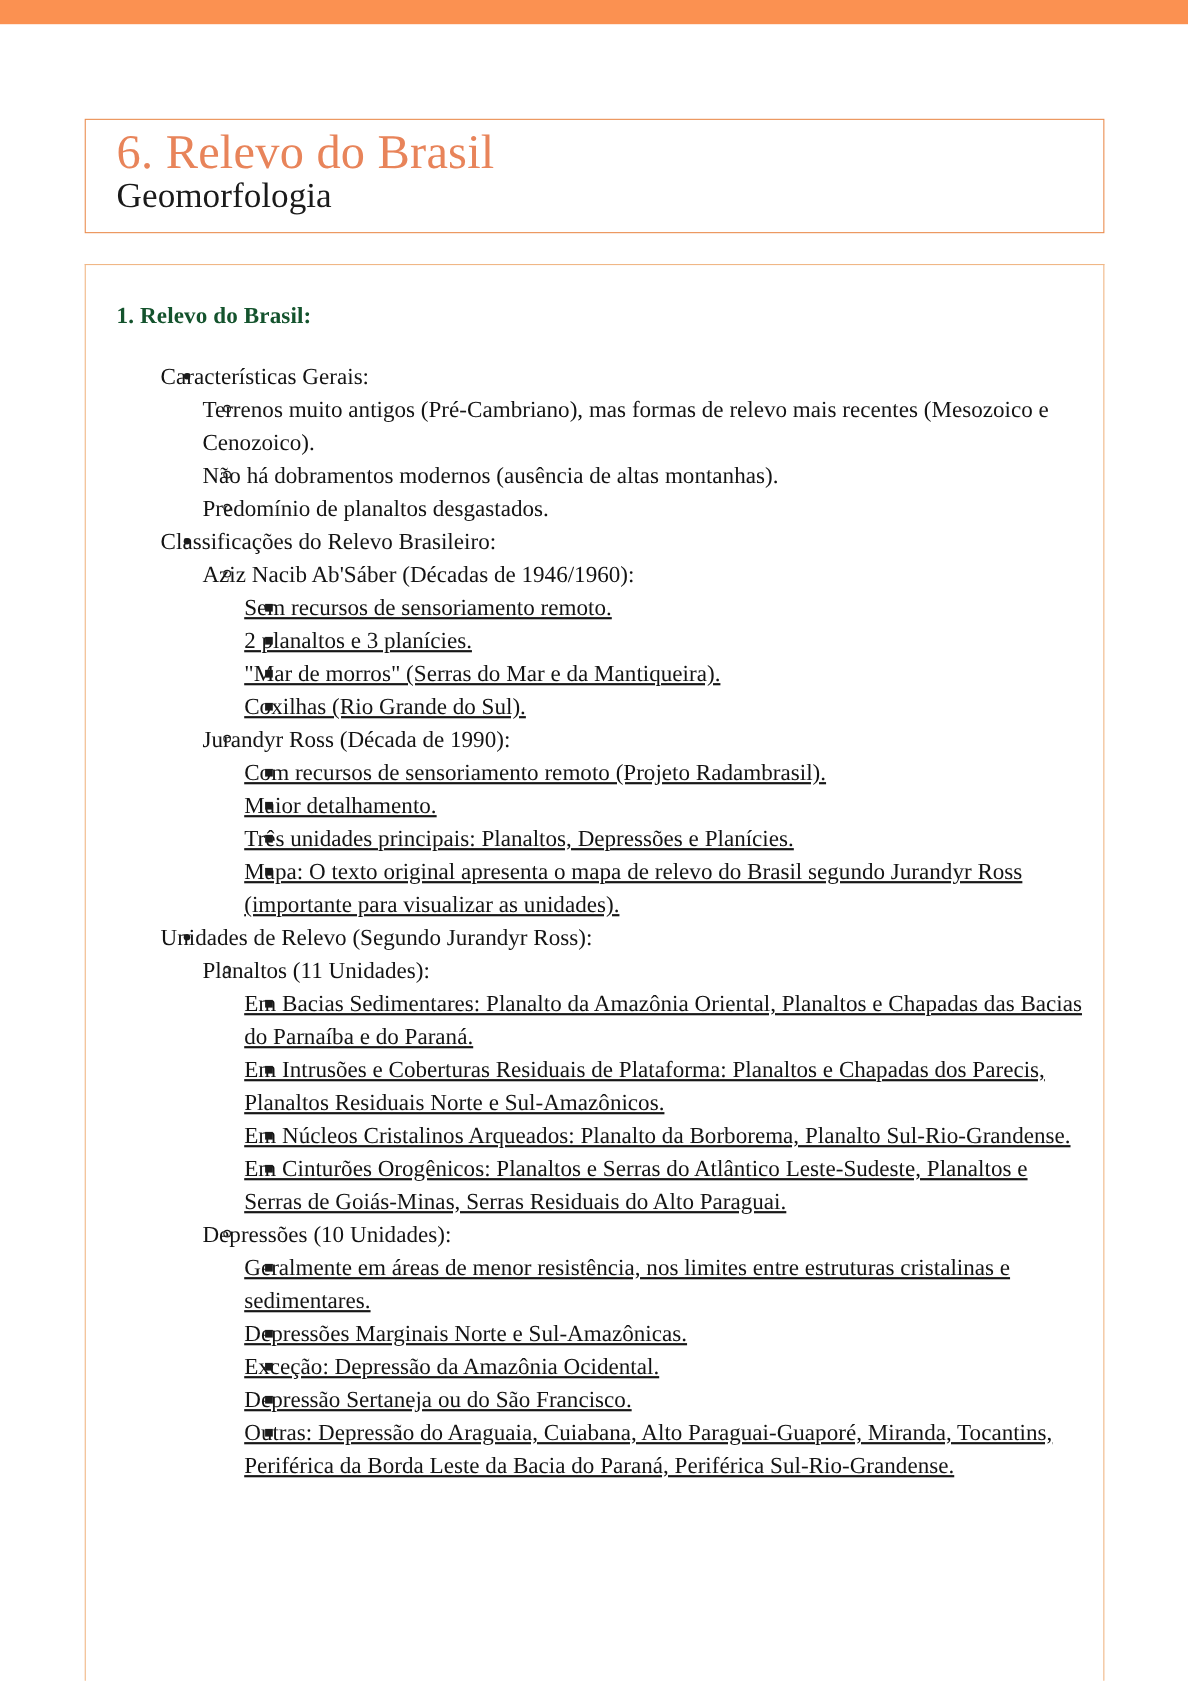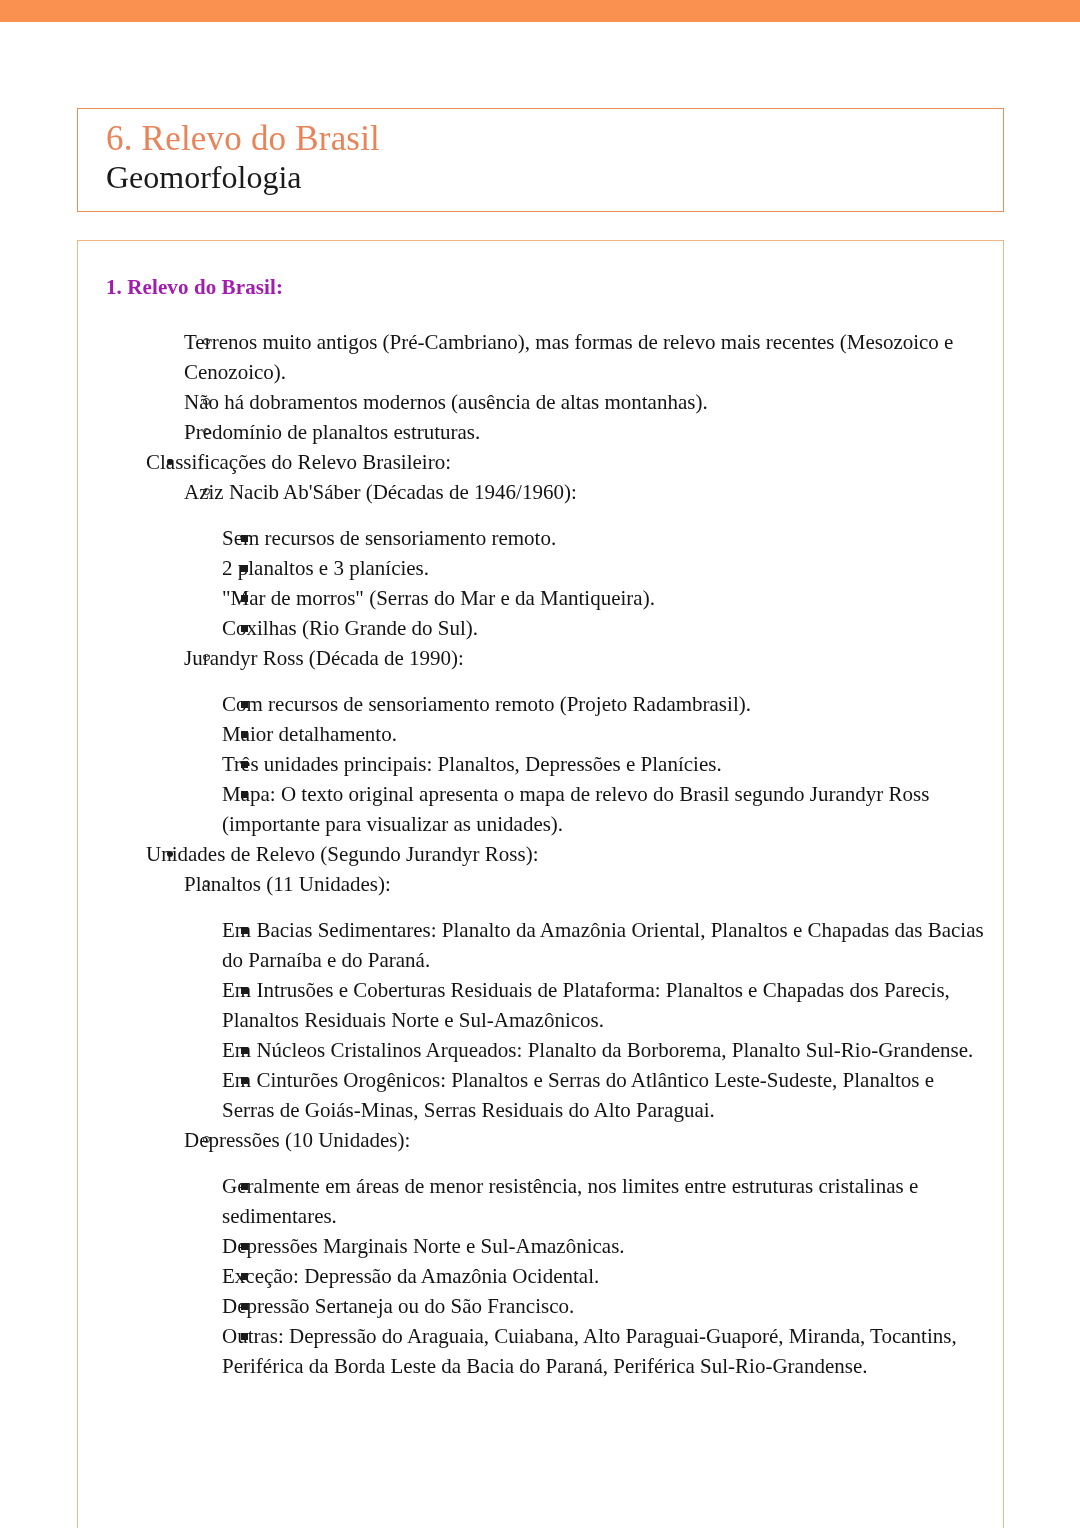--- a/index.html
+++ b/index.html
@@ -40,7 +40,7 @@
     position: absolute;
     left: 28px;
     top: 9px;
-    font-size: 35px;
+    font-size: 44px;
     line-height: 42px;
     font-weight: 400;
     color: #e8845a;

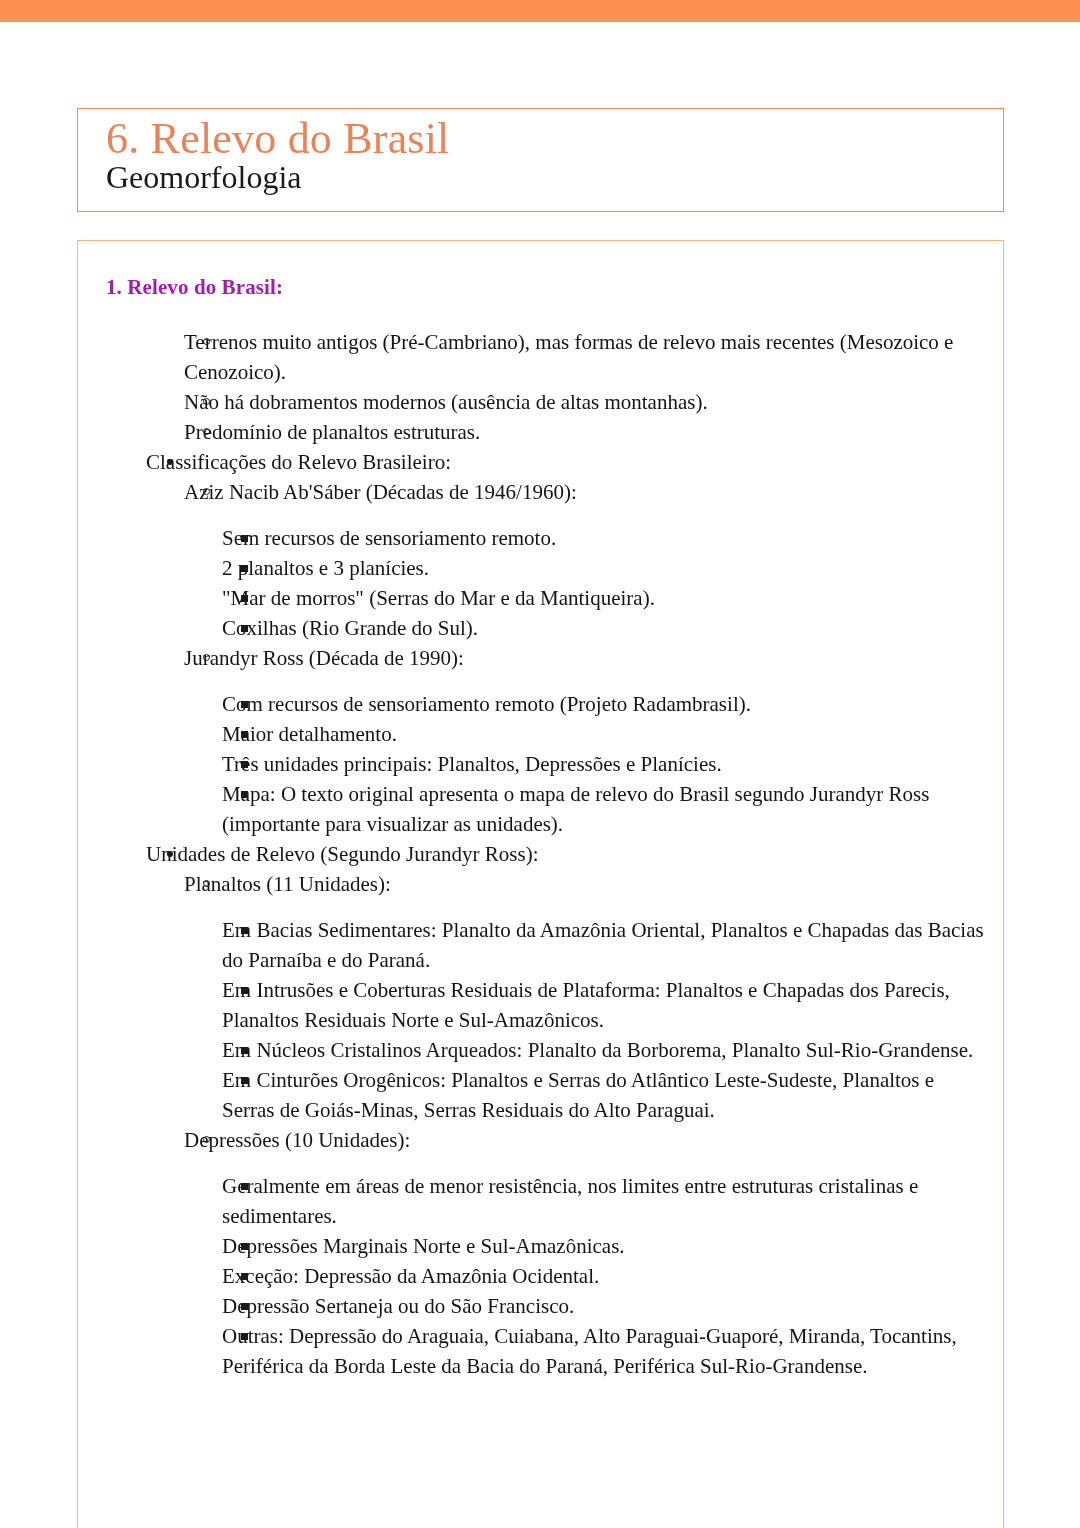--- a/index.html
+++ b/index.html
@@ -81,7 +81,7 @@
     font-size: 21px;
     line-height: 28px;
     font-weight: 700;
-    color: #a21caf;
+    color: #14532d;
     margin: 0 0 26px 0;
     letter-spacing: 0.1px;
   }

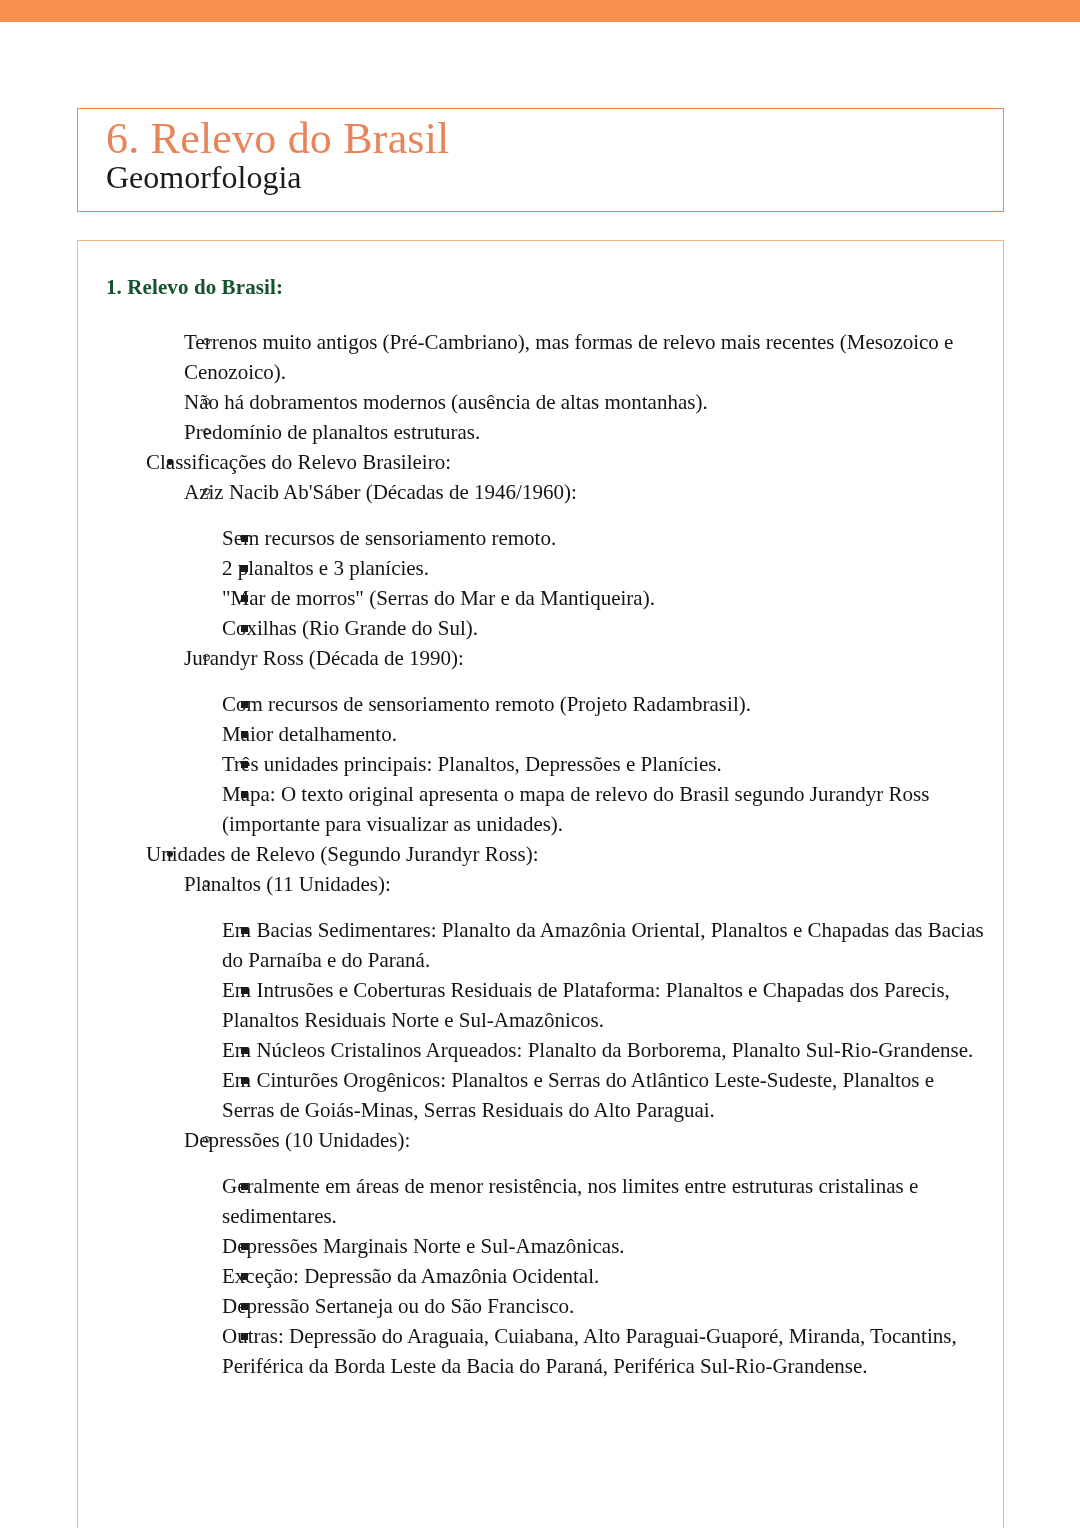--- a/index.html
+++ b/index.html
@@ -164,6 +164,7 @@
     <div class="section-heading">1. Relevo do Brasil:</div>
     <ul class="lvl1">
         <li>
+          <span class="txt">Características Gerais:</span>
           <ul class="lvl2">
             <li>
               <span class="txt">Terrenos muito antigos (Pré-Cambriano), mas formas de relevo mais recentes (Mesozoico e Cenozoico).</span>

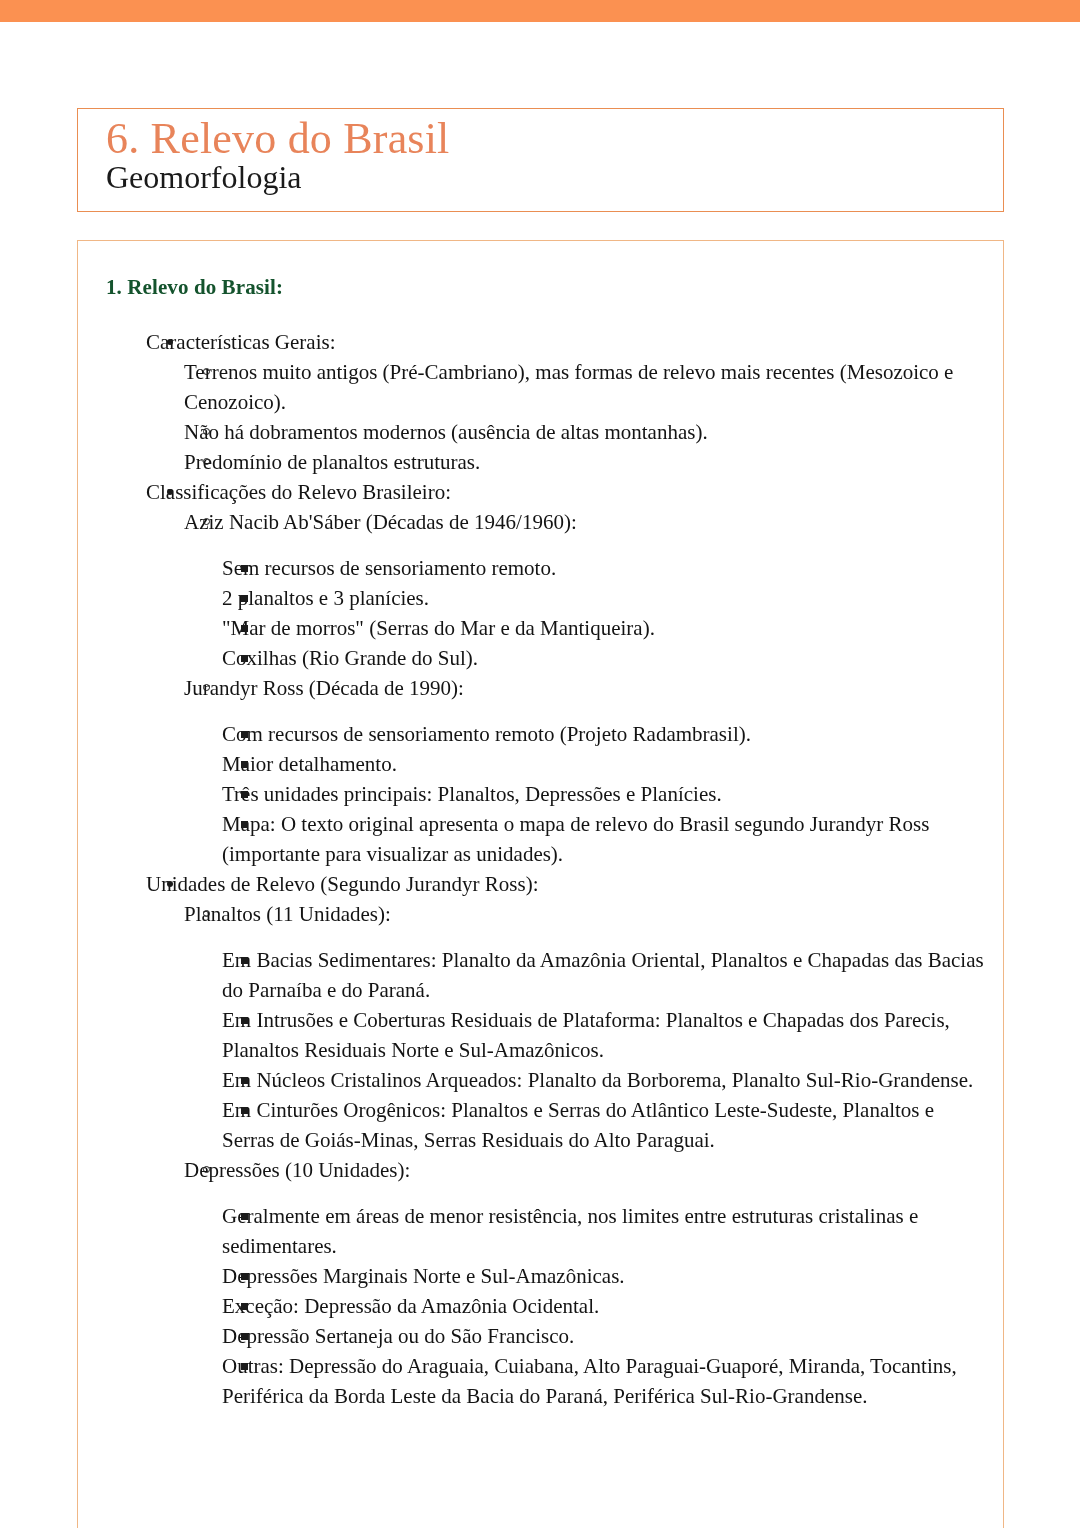--- a/index.html
+++ b/index.html
@@ -173,7 +173,7 @@
               <span class="txt">Não há dobramentos modernos (ausência de altas montanhas).</span>
             </li>
             <li>
-              <span class="txt">Predomínio de planaltos estruturas.</span>
+              <span class="txt">Predomínio de planaltos desgastados.</span>
             </li>
           </ul>
         </li>

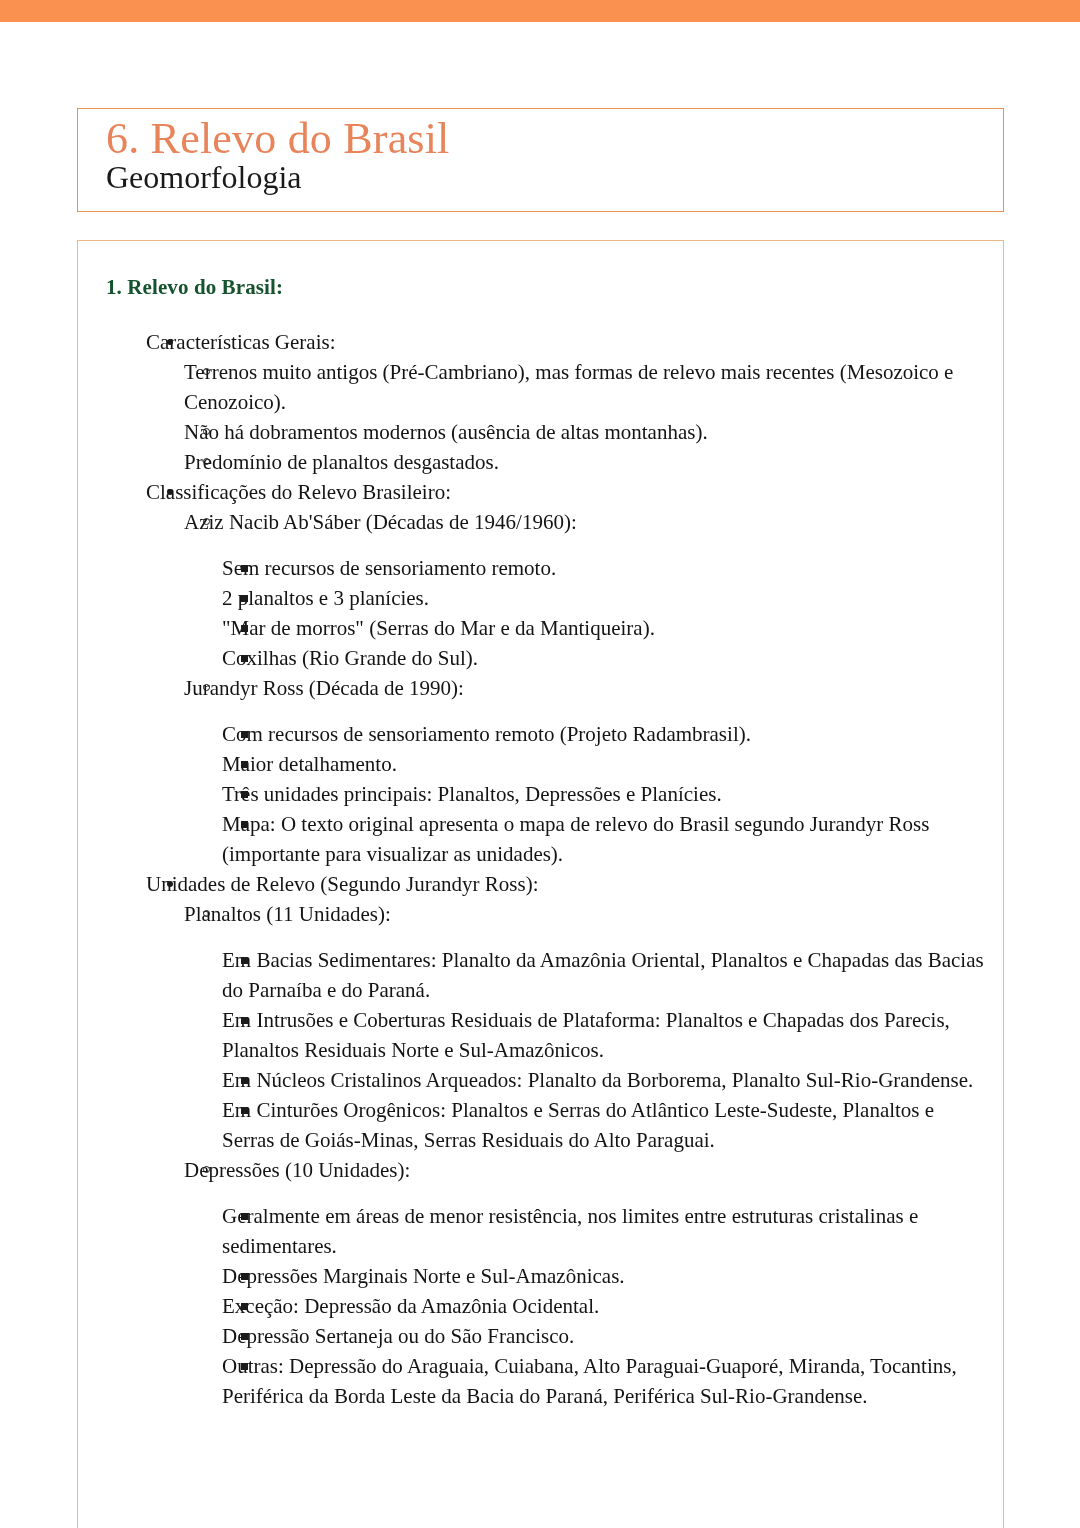--- a/index.html
+++ b/index.html
@@ -147,7 +147,7 @@
     color: #141414;
   }
   ul.lvl2 { margin-top: 0; }
-  ul.lvl3 { margin-top: 16px; }
+  ul.lvl3 { margin-top: 0; text-decoration: underline; }
 </style>
 </head>
 <body>

